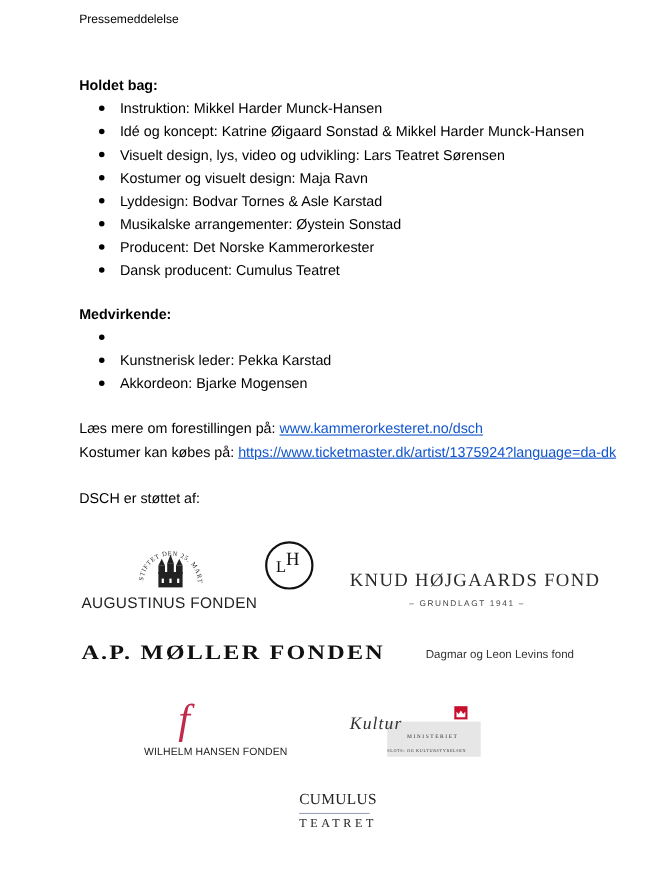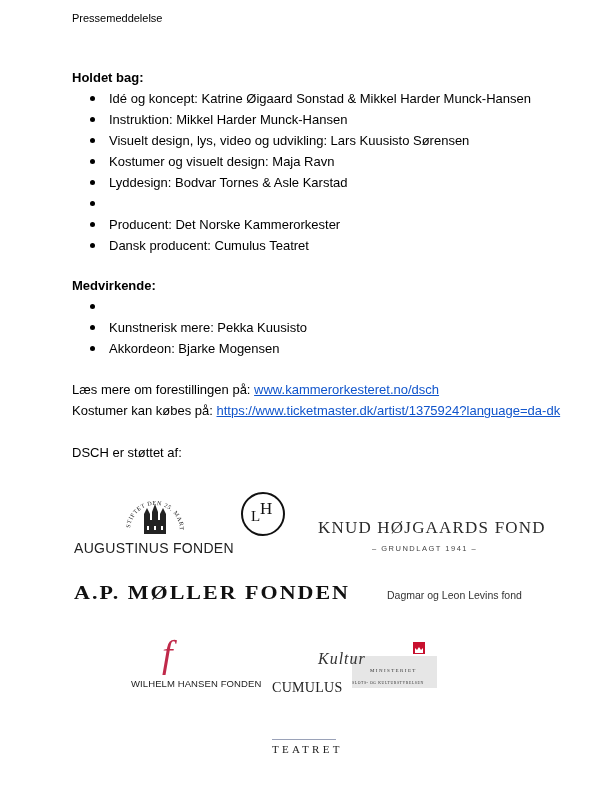--- a/index.html
+++ b/index.html
@@ -57,8 +57,8 @@
 
 <div class="abs section-title" style="top:70px;">Holdet bag:</div>
 <ul class="blist" style="top:88px;">
+  <li><span class="bullet"></span><span>Instruktion: Mikkel Harder Munck-Hansen</span></li>
   <li><span class="bullet"></span><span>Idé og koncept: Katrine Øigaard Sonstad &amp; Mikkel Harder Munck-Hansen</span></li>
-  <li><span class="bullet"></span><span>Instruktion: Mikkel Harder Munck-Hansen</span></li>
   <li><span class="bullet"></span><span>Visuelt design, lys, video og udvikling: Lars Kuusisto Sørensen</span></li>
   <li><span class="bullet"></span><span>Kostumer og visuelt design: Maja Ravn</span></li>
   <li><span class="bullet"></span><span>Lyddesign: Bodvar Tornes &amp; Asle Karstad</span></li>

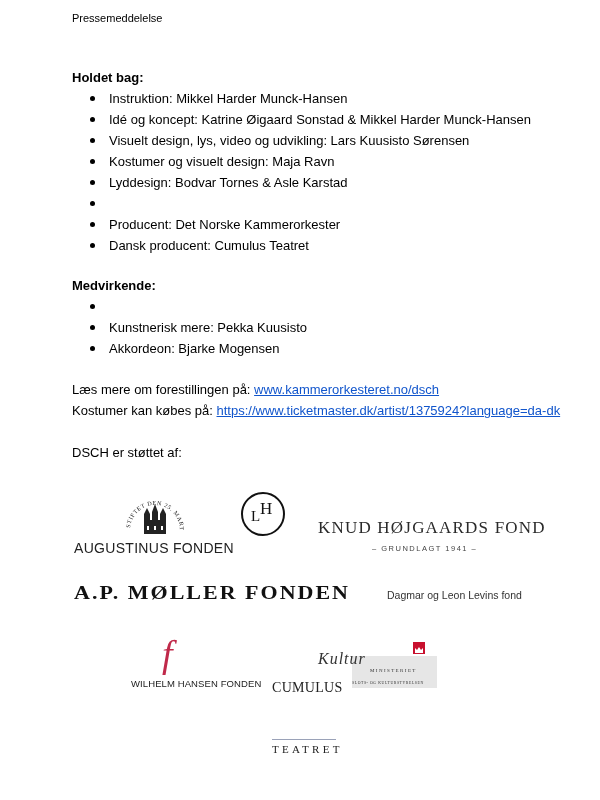--- a/index.html
+++ b/index.html
@@ -59,7 +59,7 @@
 <ul class="blist" style="top:88px;">
   <li><span class="bullet"></span><span>Instruktion: Mikkel Harder Munck-Hansen</span></li>
   <li><span class="bullet"></span><span>Idé og koncept: Katrine Øigaard Sonstad &amp; Mikkel Harder Munck-Hansen</span></li>
-  <li><span class="bullet"></span><span>Visuelt design, lys, video og udvikling: Lars Kuusisto Sørensen</span></li>
+  <li><span class="bullet"></span><span>Visuelt design, lys, video og udvikling: Lars Teatret Sørensen</span></li>
   <li><span class="bullet"></span><span>Kostumer og visuelt design: Maja Ravn</span></li>
   <li><span class="bullet"></span><span>Lyddesign: Bodvar Tornes &amp; Asle Karstad</span></li>
   <li><span class="bullet"></span></li>

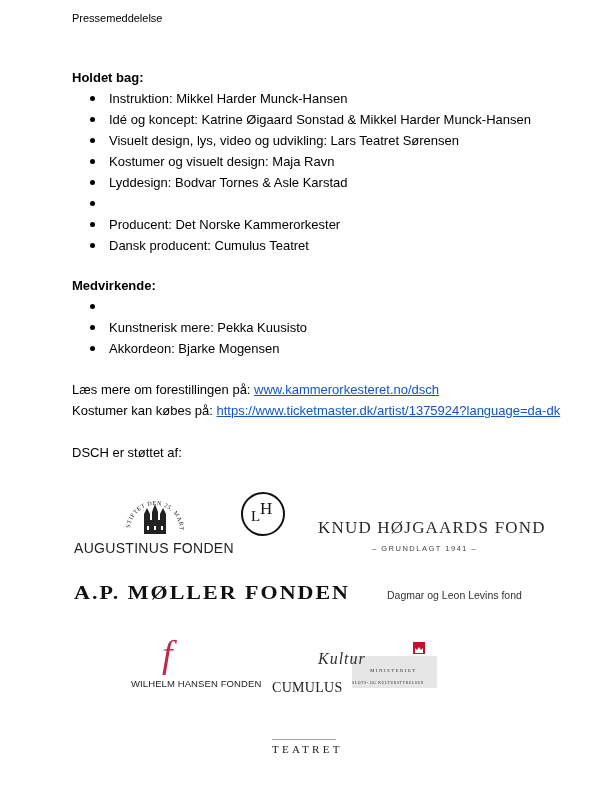--- a/index.html
+++ b/index.html
@@ -62,7 +62,7 @@
   <li><span class="bullet"></span><span>Visuelt design, lys, video og udvikling: Lars Teatret Sørensen</span></li>
   <li><span class="bullet"></span><span>Kostumer og visuelt design: Maja Ravn</span></li>
   <li><span class="bullet"></span><span>Lyddesign: Bodvar Tornes &amp; Asle Karstad</span></li>
-  <li><span class="bullet"></span></li>
+  <li><span class="bullet"></span><span>Musikalske arrangementer: Øystein Sonstad</span></li>
   <li><span class="bullet"></span><span>Producent: Det Norske Kammerorkester</span></li>
   <li><span class="bullet"></span><span>Dansk producent: Cumulus Teatret</span></li>
 </ul>

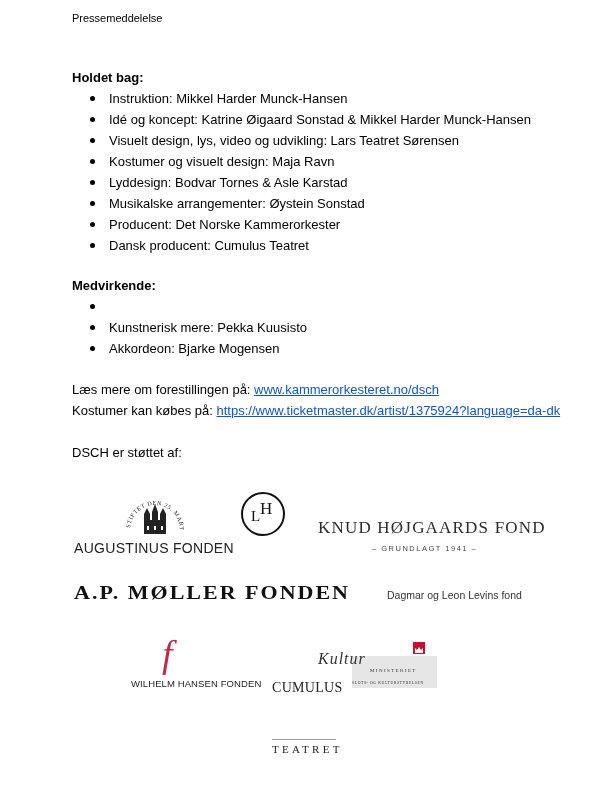--- a/index.html
+++ b/index.html
@@ -70,7 +70,7 @@
 <div class="abs section-title" style="top:278px;">Medvirkende:</div>
 <ul class="blist" style="top:296px;">
   <li><span class="bullet"></span></li>
-  <li><span class="bullet"></span><span>Kunstnerisk mere: Pekka Kuusisto</span></li>
+  <li><span class="bullet"></span><span>Kunstnerisk leder: Pekka Karstad</span></li>
   <li><span class="bullet"></span><span>Akkordeon: Bjarke Mogensen</span></li>
 </ul>
 

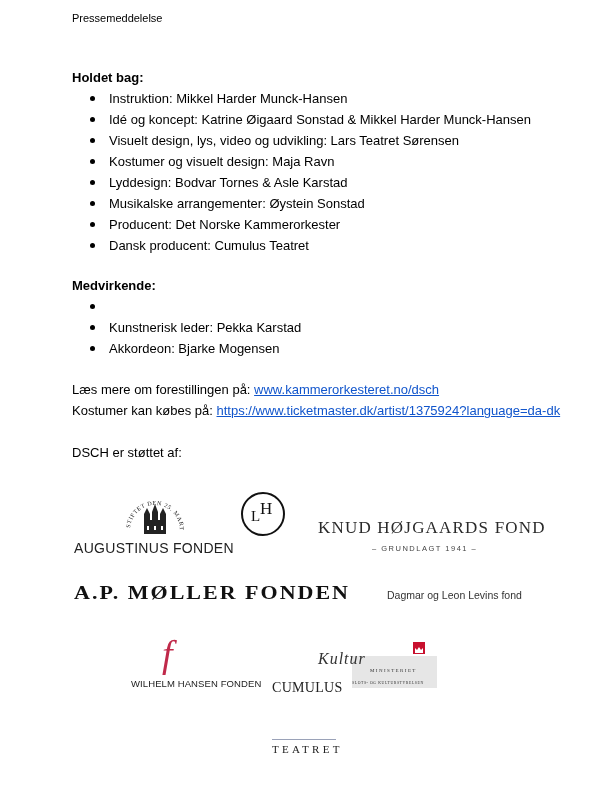--- a/index.html
+++ b/index.html
@@ -46,7 +46,7 @@
   .kultur-sub { left: 352px; top: 681px; font-family: "Liberation Serif", serif; font-size: 3.8px; letter-spacing: 0.6px; color: #333; }
 
   
-  .cum1 { left: 272px; top: 680px; font-family: "Liberation Serif", serif; font-size: 14px; color: #222; letter-spacing: 0.3px; }
+  .cum1 { left: 272px; top: 720px; font-family: "Liberation Serif", serif; font-size: 14px; color: #222; letter-spacing: 0.3px; }
   .cum-line { left: 272px; top: 739px; width: 64px; height: 1px; background: #9aa2b8; }
   .cum2 { left: 272px; top: 743px; font-family: "Liberation Serif", serif; font-size: 11px; letter-spacing: 3.3px; color: #222; }
 </style>

